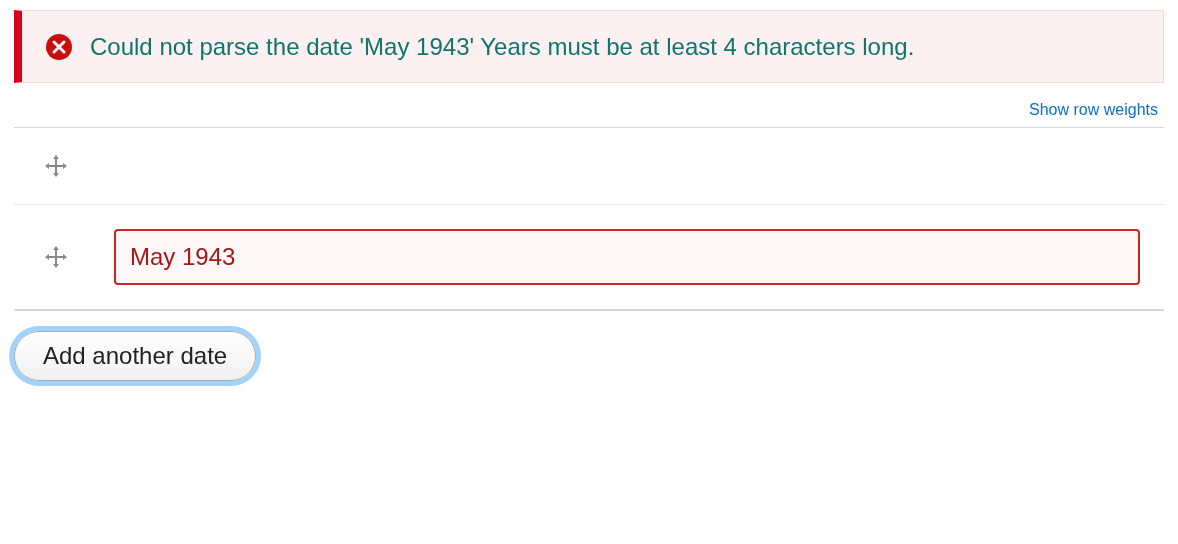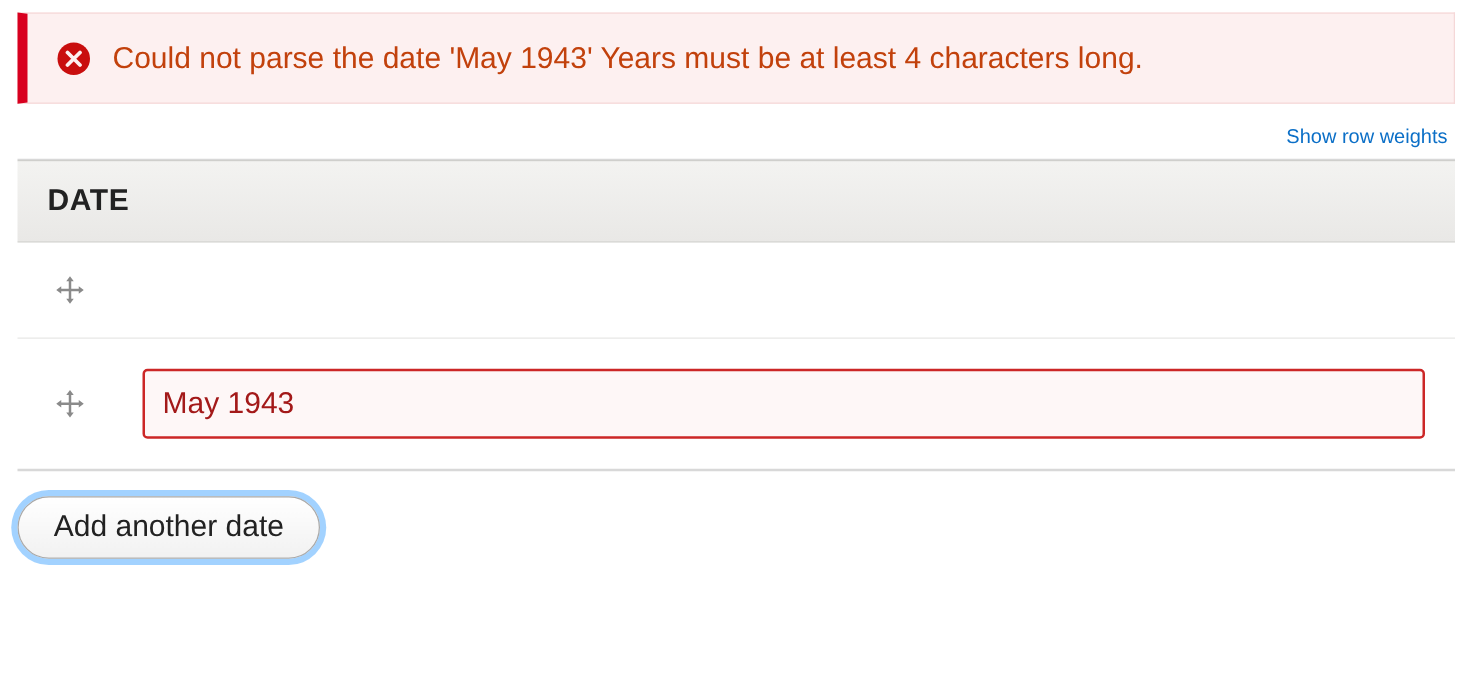--- a/index.html
+++ b/index.html
@@ -36,7 +36,7 @@
       flex: 0 0 26px;
     }
     .error-text {
-      color: #c2410c;
+      color: #0f766e;
       font-size: 24px;
       line-height: 1.3;
     }

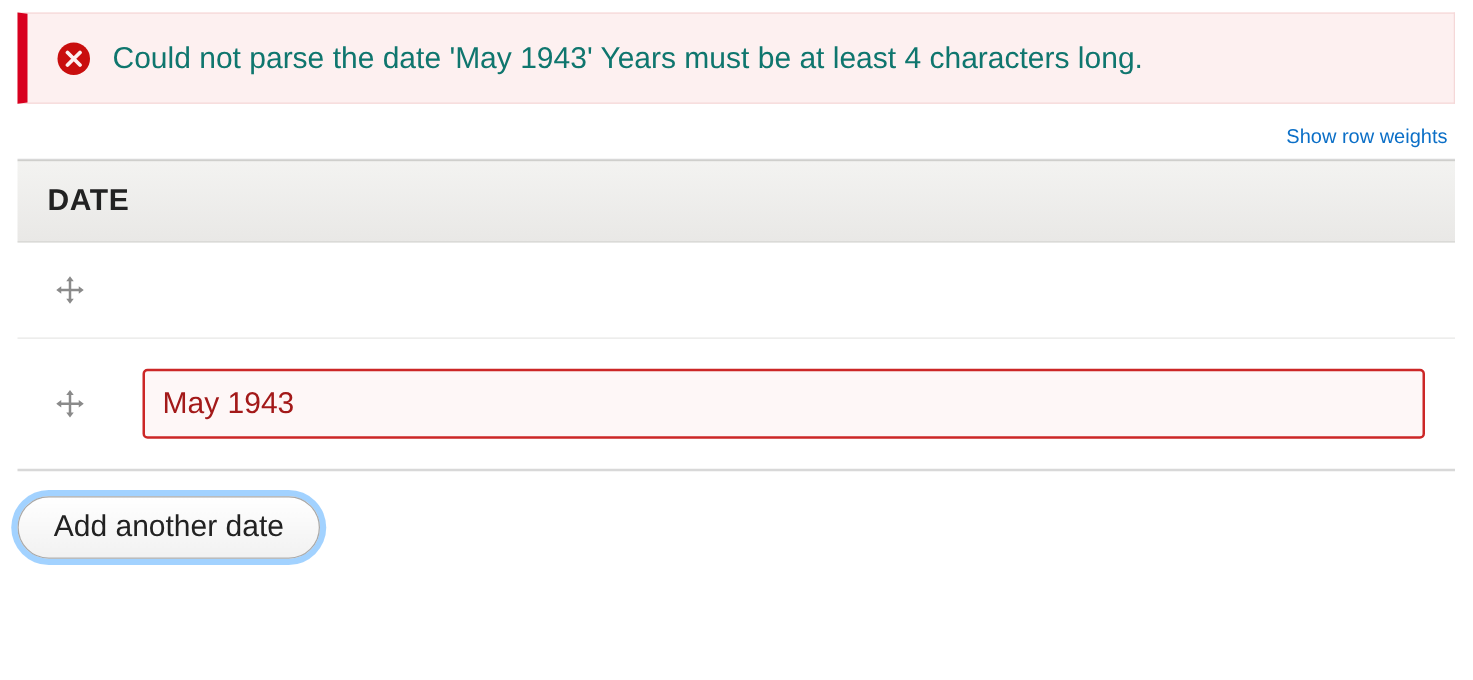--- a/index.html
+++ b/index.html
@@ -133,9 +133,6 @@
   </div>
 
   <div class="table">
-    <div class="thead">
-      <div class="th">DATE</div>
-    </div>
     <div class="tbody">
       <div class="tr">
         <div class="drag-col">

